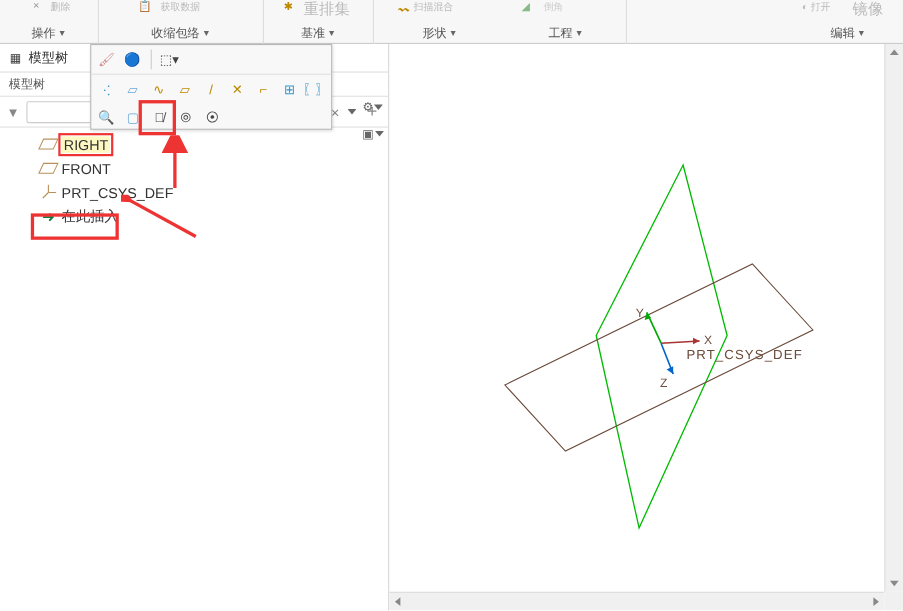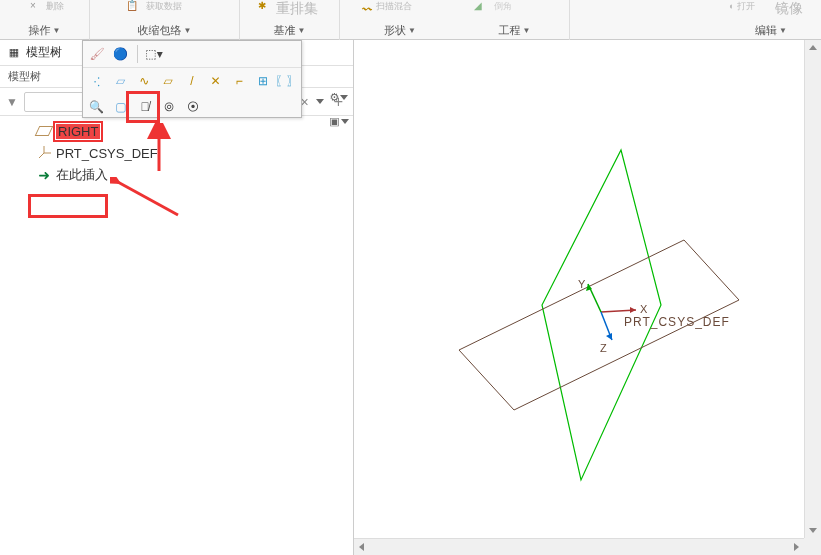--- a/index.html
+++ b/index.html
@@ -42,7 +42,7 @@
     .insert-icon { color: #097d3a; font-size: 14px;}
     .part-icon { width:12px;height:12px; background:#cde; border:1px solid #58a; display:inline-block;}
     
-    .tree-item.selected .label { background: #ef4444; outline: 2px solid #e33; outline-offset: 1px; padding:0 2px;}
+    .tree-item.selected .label { background: #fef9c3; outline: 2px solid #e33; outline-offset: 1px; padding:0 2px;}
     .red-box2 { border:3px solid #e33; position:absolute; left:28px; top: 154px; width: 80px; height: 24px;}
     
     .viewport { flex:1; position: relative; background: #fff; }

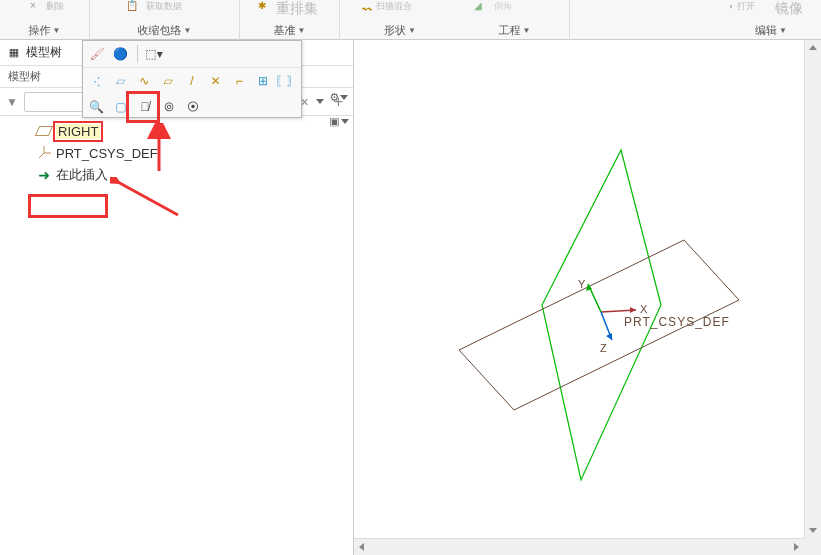--- a/index.html
+++ b/index.html
@@ -182,6 +182,12 @@
             <span class="plane-icon"></span>
           </span>
         <span class="label">RIGHT</span>
+      </div>
+      <div class="tree-item child">
+        <span class="tree-icon">
+            <span class="plane-icon"></span>
+          </span>
+        <span>FRONT</span>
       </div>
       <div class="tree-item child">
         <span class="tree-icon csys-icon">

